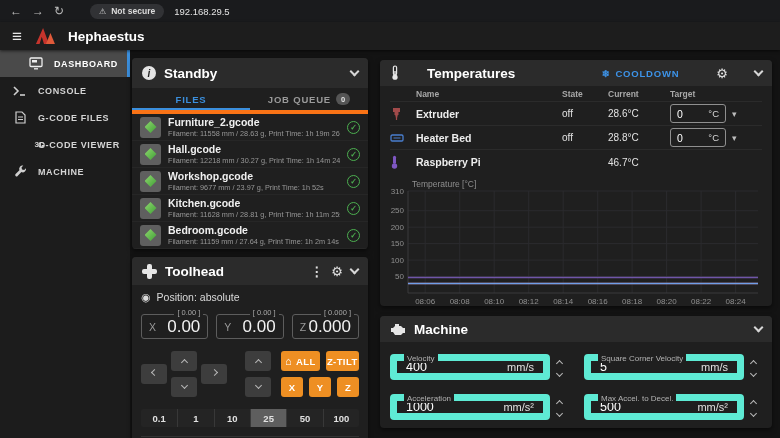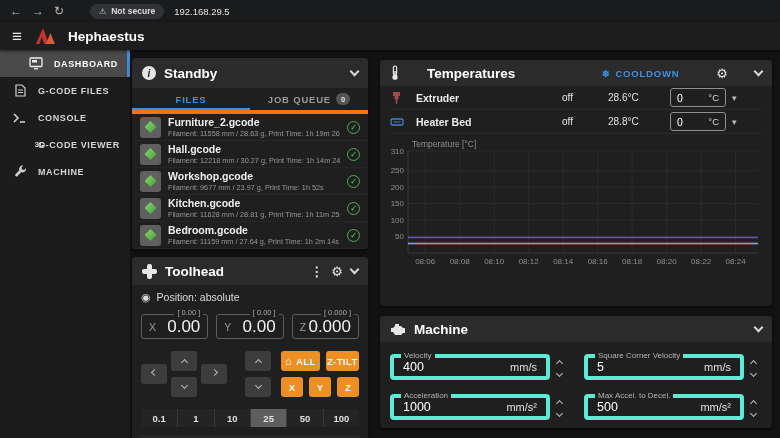--- a/index.html
+++ b/index.html
@@ -384,6 +384,13 @@
     <span class="chev"></span>
   </div>
   <div class="t-table">
+    <div class="trow hdr">
+      <span></span>
+      <span class="th">Name</span>
+      <span class="th">State</span>
+      <span class="th">Current</span>
+      <span class="th">Target</span>
+    </div>
     <div class="trow">
       <svg width="13" height="14" viewBox="0 0 13 14">
           <path d="M3 1 h7 v4 h-1.5 v3 h-4 v-3 H3 z" fill="#a14a4a"></path>

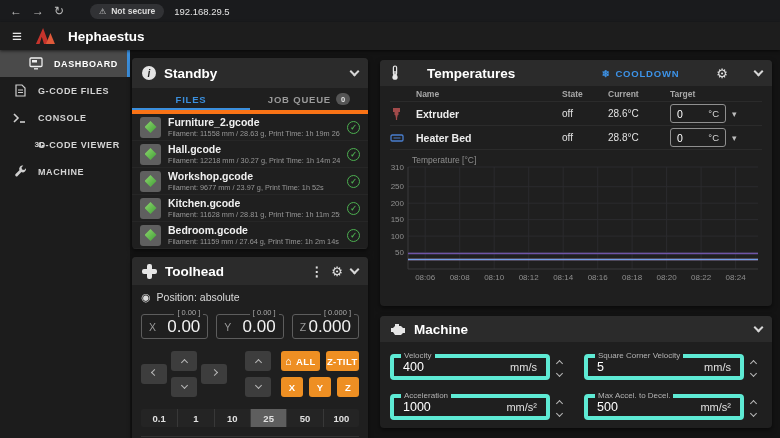--- a/index.html
+++ b/index.html
@@ -184,6 +184,15 @@
   </div>
   <div class="nav-item">
     <span class="nicon">
+      <svg width="14" height="12" viewBox="0 0 14 12">
+          <polyline points="1,2 5,6 1,10" fill="none" stroke="#cfcfcf" stroke-width="1.6"></polyline>
+          <line x1="7" y1="10" x2="12" y2="10" stroke="#cfcfcf" stroke-width="1.6"></line>
+        </svg>
+    </span>
+    <span class="nlabel">CONSOLE</span>
+  </div>
+  <div class="nav-item">
+    <span class="nicon">
       <svg width="11" height="13" viewBox="0 0 11 13">
           <path d="M1 1 h6 l3 3 v8 h-9 z" fill="none" stroke="#cfcfcf" stroke-width="1.2"></path>
           <line x1="3" y1="6" x2="8" y2="6" stroke="#cfcfcf" stroke-width="1"></line>
@@ -191,15 +200,6 @@
         </svg>
     </span>
     <span class="nlabel">G-CODE FILES</span>
-  </div>
-  <div class="nav-item">
-    <span class="nicon">
-      <svg width="14" height="12" viewBox="0 0 14 12">
-          <polyline points="1,2 5,6 1,10" fill="none" stroke="#cfcfcf" stroke-width="1.6"></polyline>
-          <line x1="7" y1="10" x2="12" y2="10" stroke="#cfcfcf" stroke-width="1.6"></line>
-        </svg>
-    </span>
-    <span class="nlabel">CONSOLE</span>
   </div>
   <div class="nav-item">
     <span class="nicon">

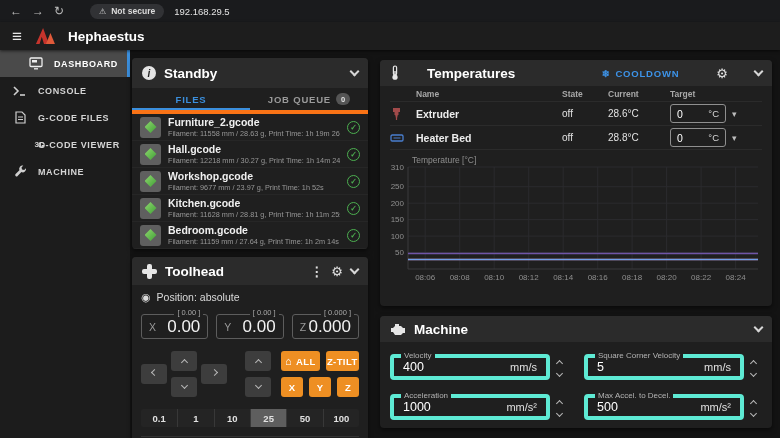--- a/index.html
+++ b/index.html
@@ -423,6 +423,16 @@
         </span>
         <span class="caret">▾</span>
       </span>
+    </div>
+    <div class="trow" style="border-bottom:none">
+      <svg width="9" height="14" viewBox="0 0 9 14">
+          <rect x="3" y="0.8" width="3" height="8" rx="1.5" fill="#7e57c2"></rect>
+          <circle cx="4.5" cy="11" r="2.7" fill="#7e57c2"></circle>
+        </svg>
+      <span class="t-name">Raspberry Pi</span>
+      <span class="t-state"></span>
+      <span class="t-cur">46.7°C</span>
+      <span class="t-tgt"></span>
     </div>
   </div>
   <div class="chart-wrap">

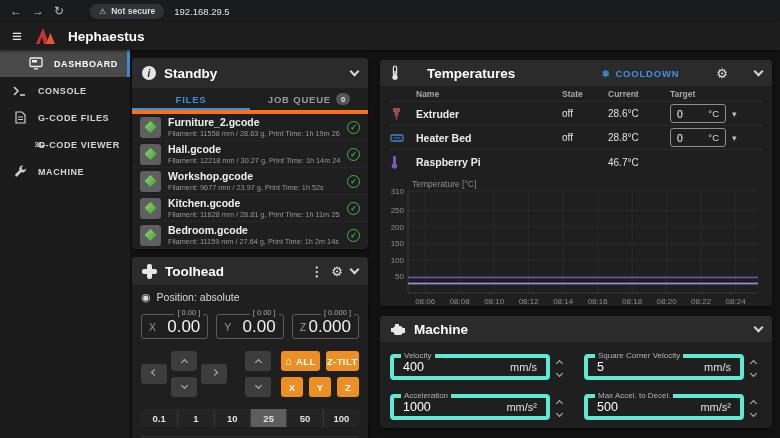--- a/index.html
+++ b/index.html
@@ -138,7 +138,7 @@
   #machine .phead{ height:26px; }
   .m-body{ padding:12px 10px 12px; display:grid; grid-template-columns:1fr 1fr; gap:14px 16px; }
   .mfield{ display:flex; align-items:center; }
-  .fbox{ position:relative; flex:1; height:26px; border:4px solid #5eead4; border-radius:4px;
+  .fbox{ position:relative; flex:1; height:26px; border:7px solid #5eead4; border-radius:4px;
     display:flex; align-items:center; justify-content:space-between; padding:0 9px; cursor:text; }
   .flabel{ position:absolute; top:-7px; left:7px; background:#1f1f1f; padding:0 3px;
     color:#b4b4b4; font-size:8px; white-space:nowrap; }

